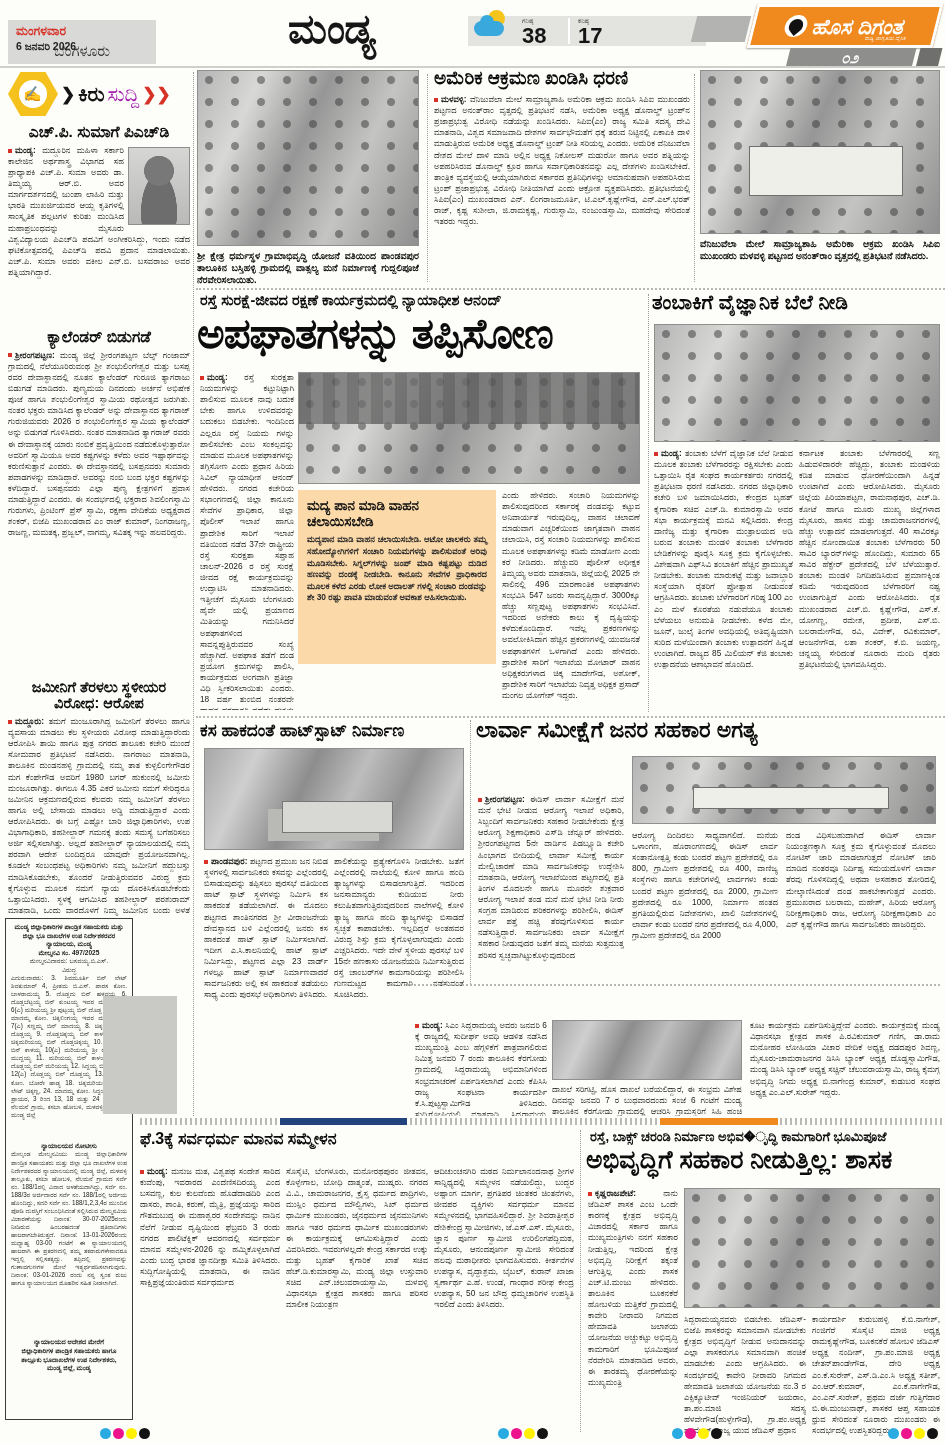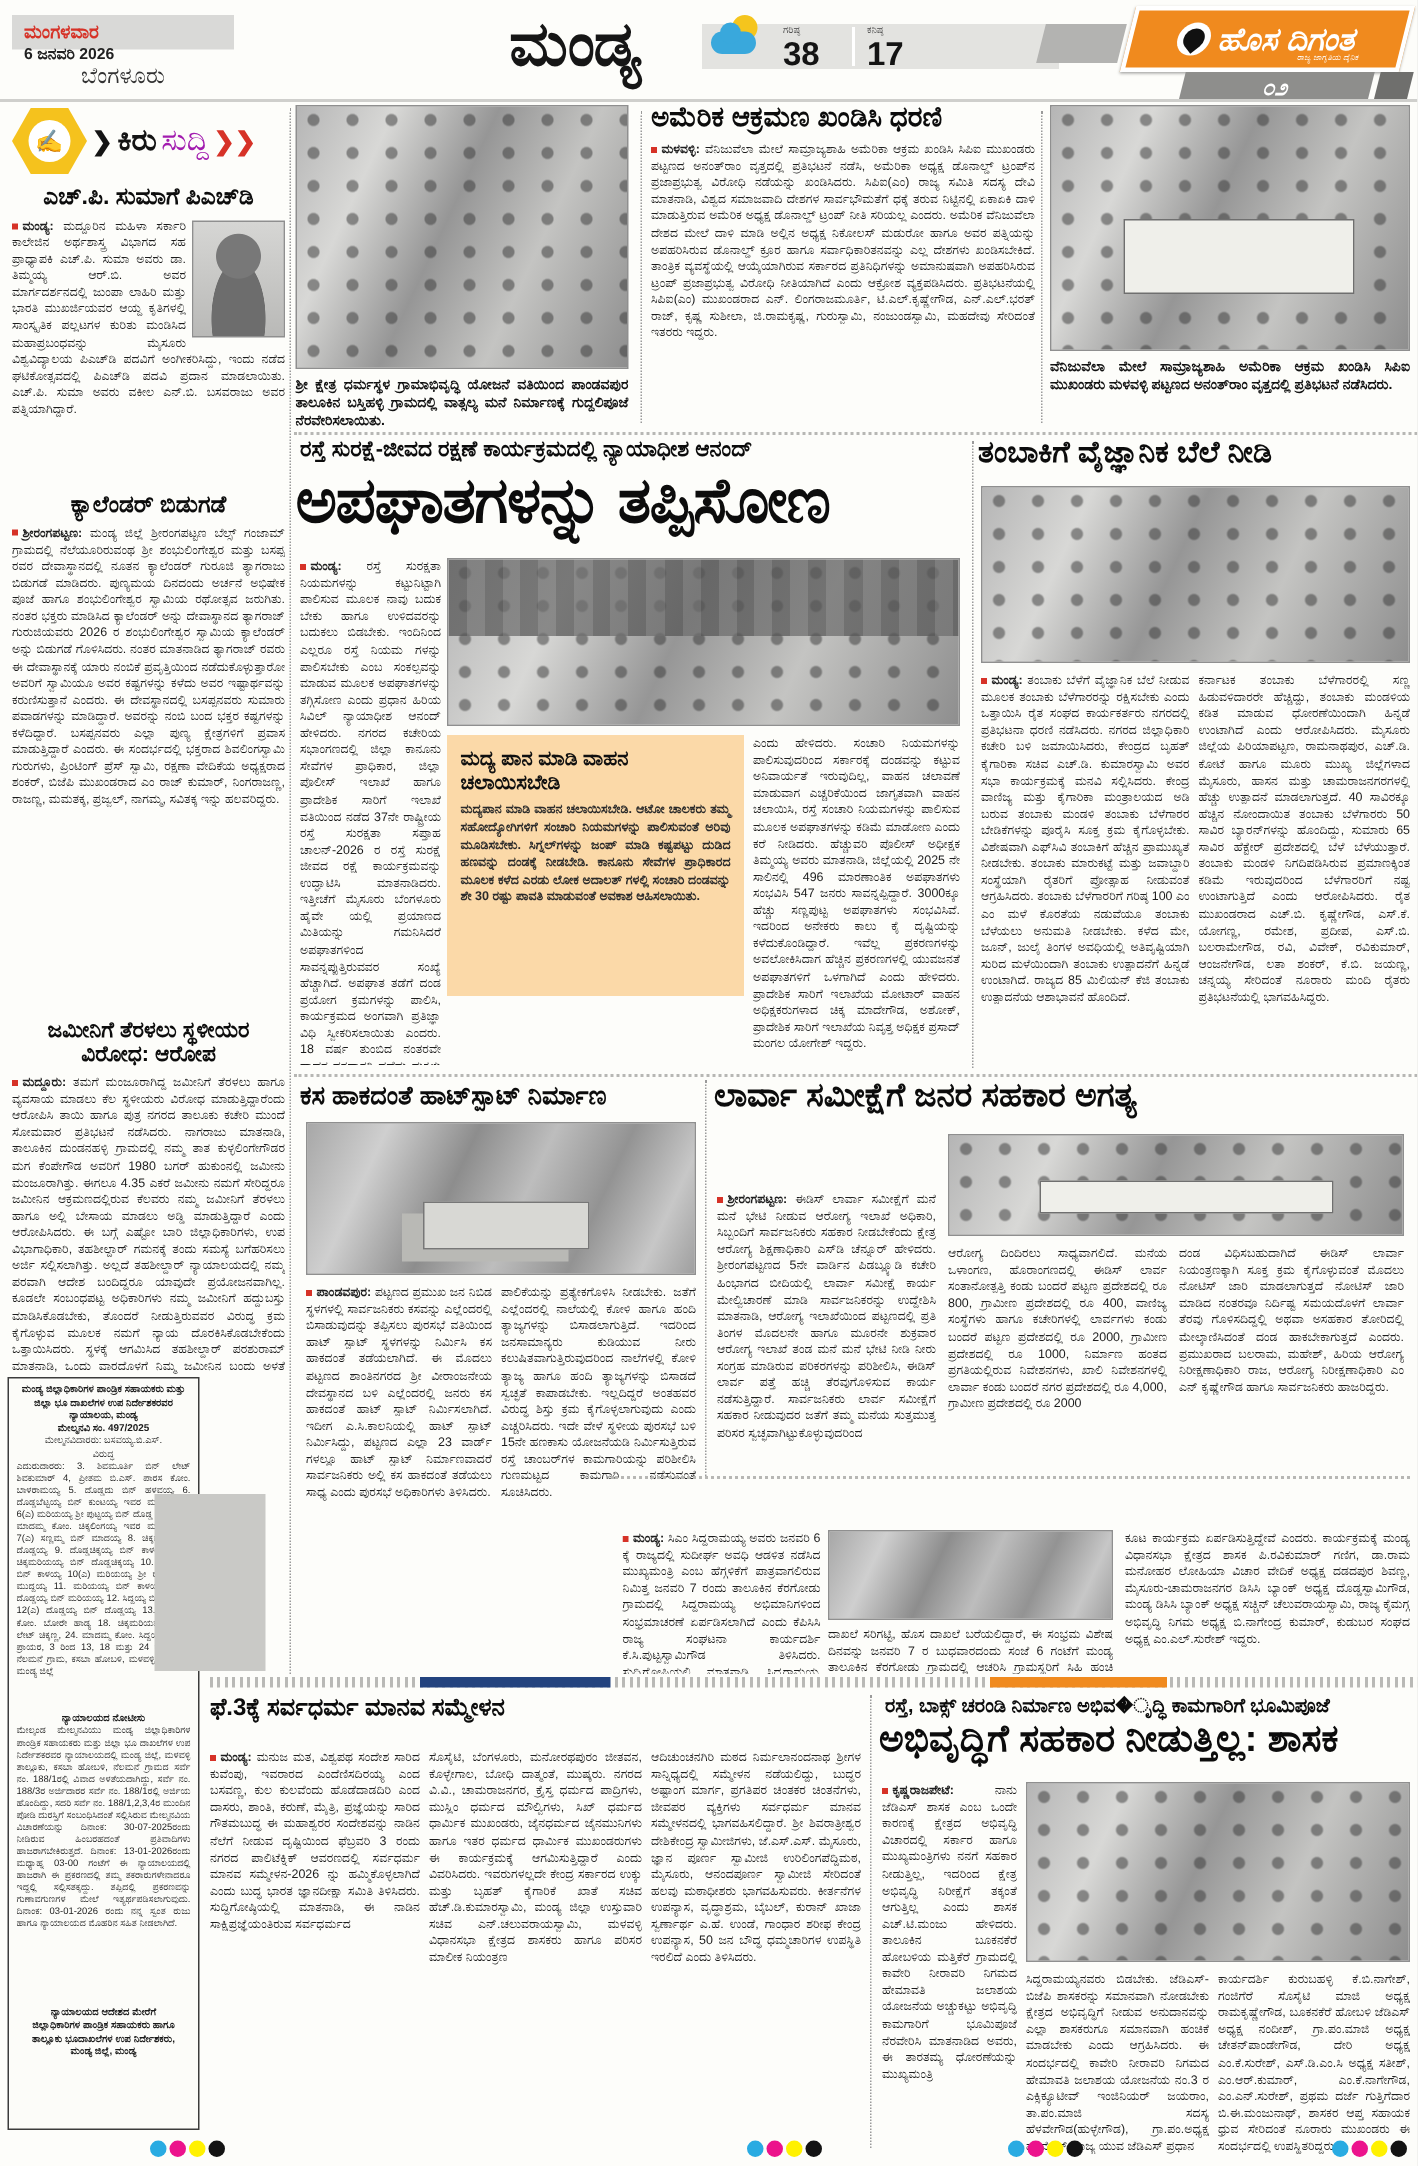--- a/index.html
+++ b/index.html
@@ -76,7 +76,7 @@
 
 <div id="paper">
 
-  <div id="datebox" class="abs" style="left:8px;top:10px;width:148px;height:23px;">
+  <div id="datebox" class="abs" style="left:8px;top:20px;width:148px;height:44px;">
     <div class="day">ಮಂಗಳವಾರ</div>
     <div class="dt">6 ಜನವರಿ 2026</div>
   </div>

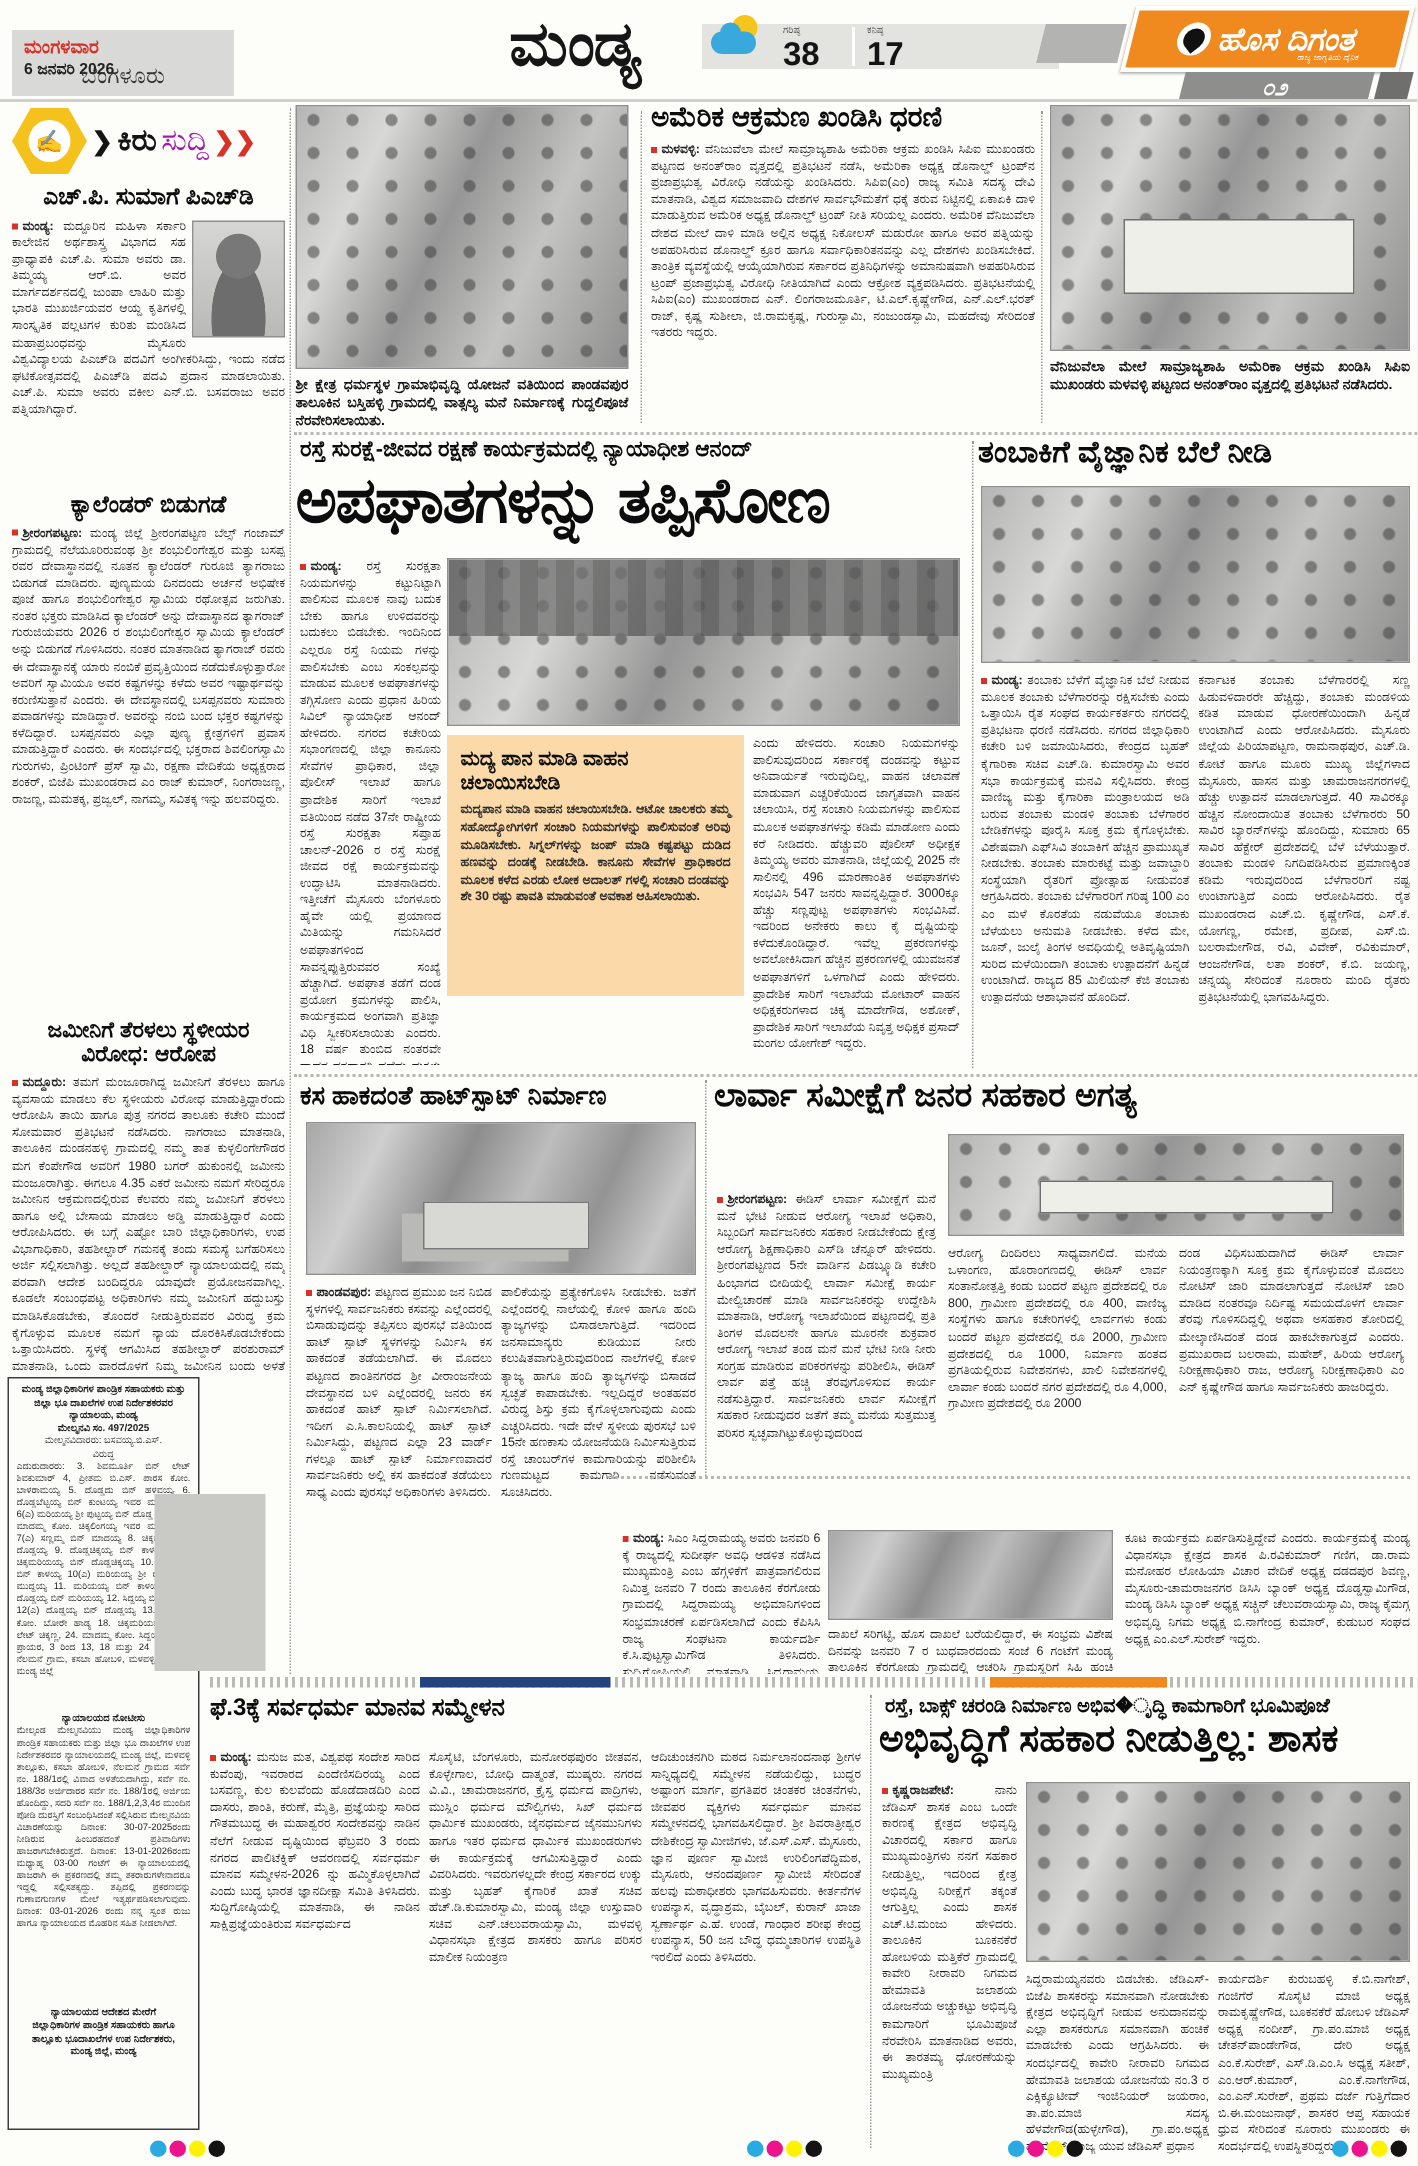--- a/index.html
+++ b/index.html
@@ -82,7 +82,7 @@
   </div>
   <div class="abs" style="left:8px;top:42px;width:148px;text-align:center;font-size:15px;color:#333;">ಬೆಂಗಳೂರು</div>
 
-  <div class="abs mast-title" style="left:288px;top:6px;width:190px;text-align:center;">ಮಂಡ್ಯ</div>
+  <div class="abs mast-title" style="left:288px;top:6px;width:190px;text-align:left;">ಮಂಡ್ಯ</div>
 
   <div id="wband" class="abs" style="left:468px;top:16px;width:238px;height:30px;"></div>
   <div class="abs" style="left:472px;top:8px;width:44px;height:38px;">

